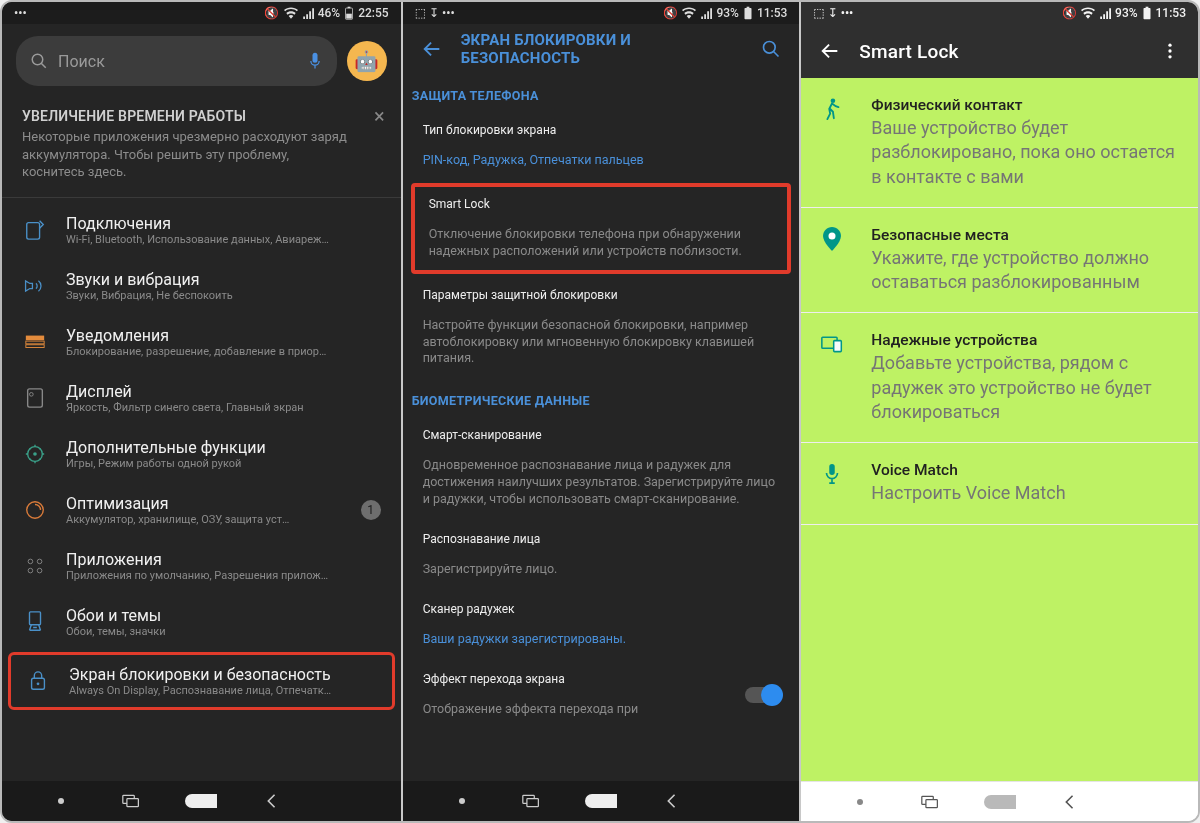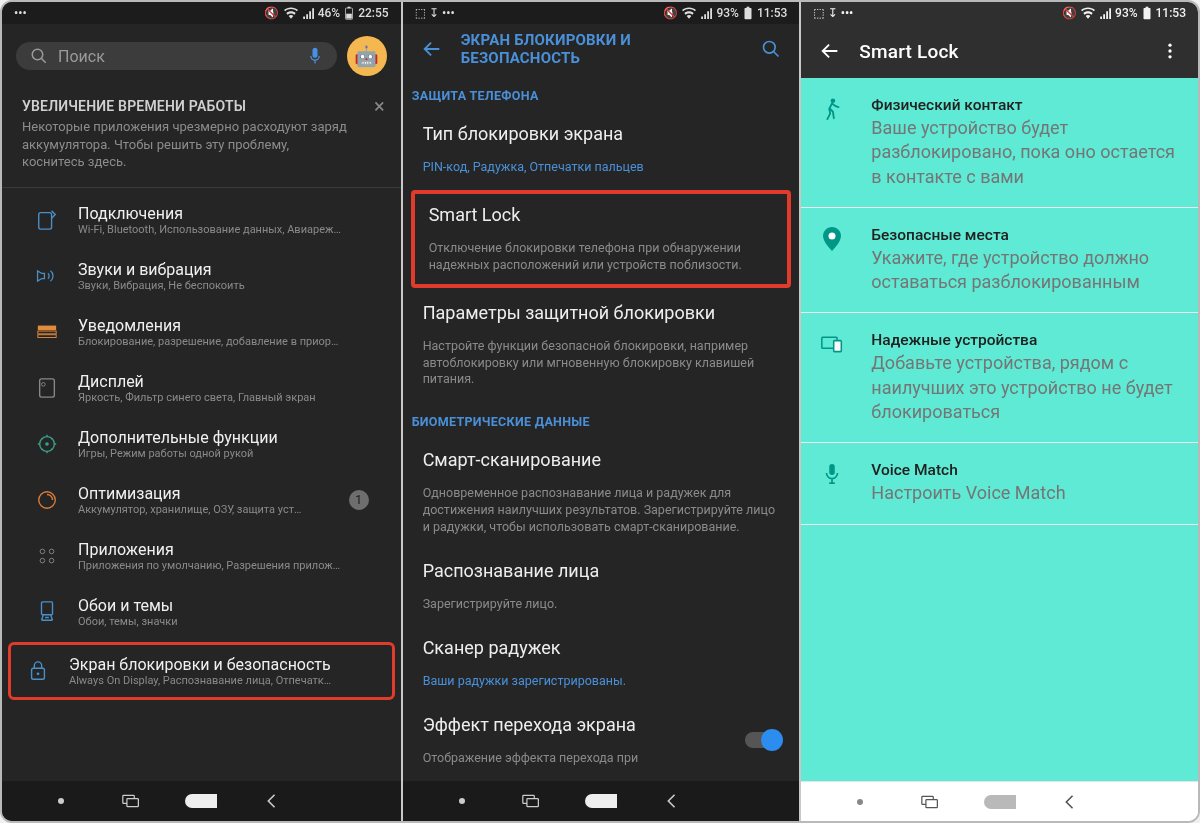--- a/index.html
+++ b/index.html
@@ -55,7 +55,7 @@
   
   .search-row { display: flex; align-items: center; gap: 10px; padding: 12px 14px; }
   .search-box {
-    flex: 1; background: #3c3c3c; border-radius: 22px; height: 28px;
+    flex: 1; background: #3c3c3c; border-radius: 22px; height: 50px;
     display: flex; align-items: center; padding: 0 14px; gap: 10px; color: #9a9a9a; text-align: right;
   }
   .avatar { width: 40px; height: 40px; border-radius: 50%; background: #f5b74f; display:flex; align-items:center; justify-content:center; font-size:20px; }

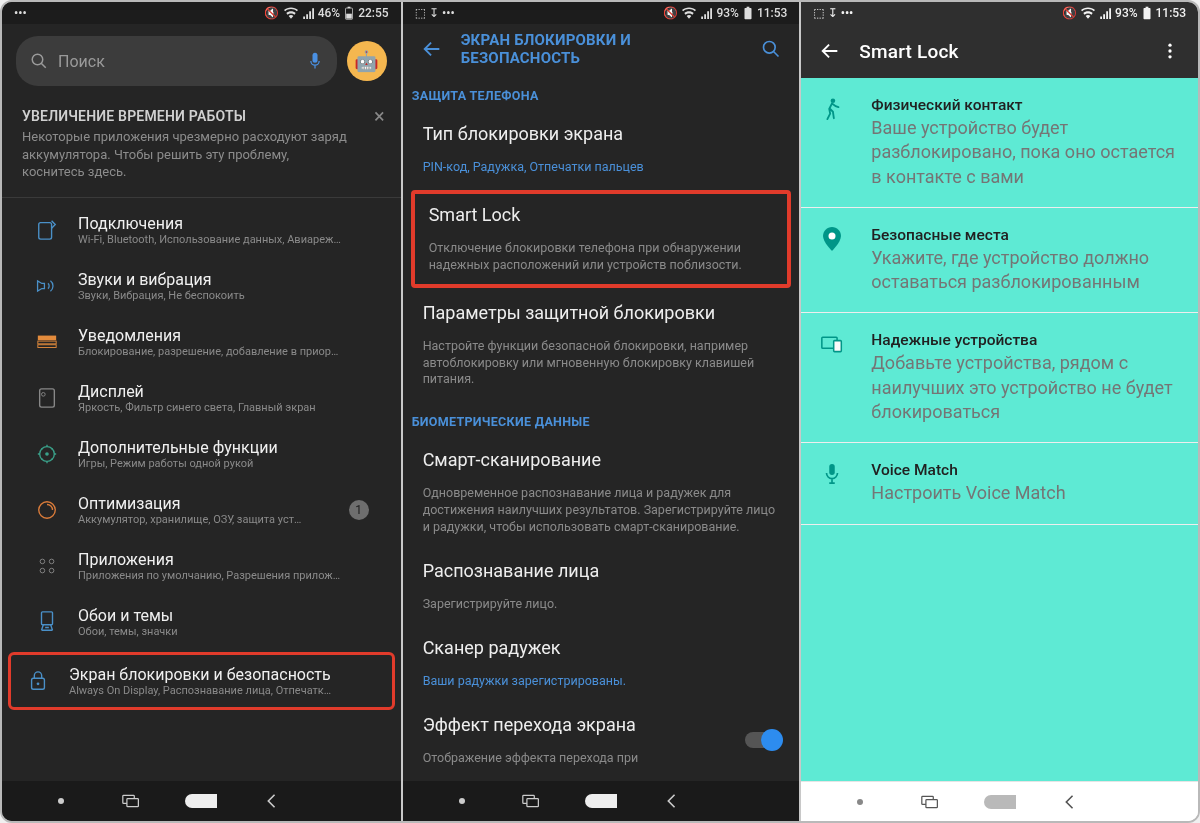--- a/index.html
+++ b/index.html
@@ -95,7 +95,7 @@
   
   .light .appbar { background:#2f2f2f; color:#fff; height:54px; }
   .light .appbar-title { color:#fff; font-size:19px; font-weight:500; }
-  .p3-list { flex:1; overflow:hidden; background:#5eead4; }
+  .p3-list { flex:1; overflow:hidden; background:#bef264; }
   .p3-item { display:flex; gap:28px; padding:18px 20px; border-bottom:1px solid #eee; align-items:flex-start; }
   .p3-icon { width:22px; height:22px; display:flex; align-items:center; justify-content:center; color:#009688; flex-shrink:0; margin-top:2px;}
   .p3-title { font-size:15.5px; color:#212121; font-weight:500; }

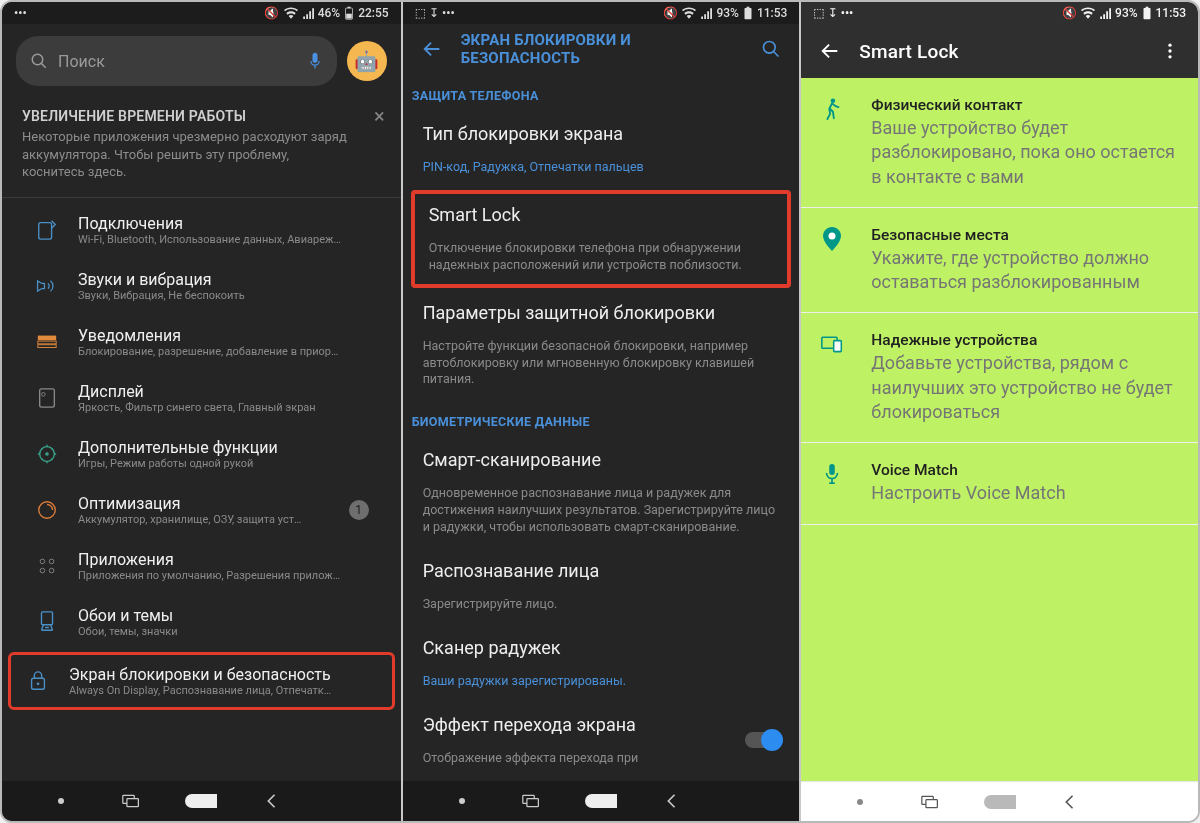--- a/index.html
+++ b/index.html
@@ -84,7 +84,7 @@
   .p2-list { flex:1; overflow:hidden; }
   .p2-item { padding: 12px 20px; }
   .p2-item.highlighted { border: 4px solid #e13b2b; border-radius:4px; margin: 2px 8px; padding: 10px 14px; }
-  .p2-title { font-size: 18px; color:#eee; }
+  .p2-title { font-size: 12px; color:#eee; }
   .p2-sub { font-size: 12.5px; color:#8a8a8a; line-height:1.35; margin-top:15px; }
   .p2-sub.blue { color:#4a90d9; }
   .p2-toggle-row { display:flex; align-items:center; }

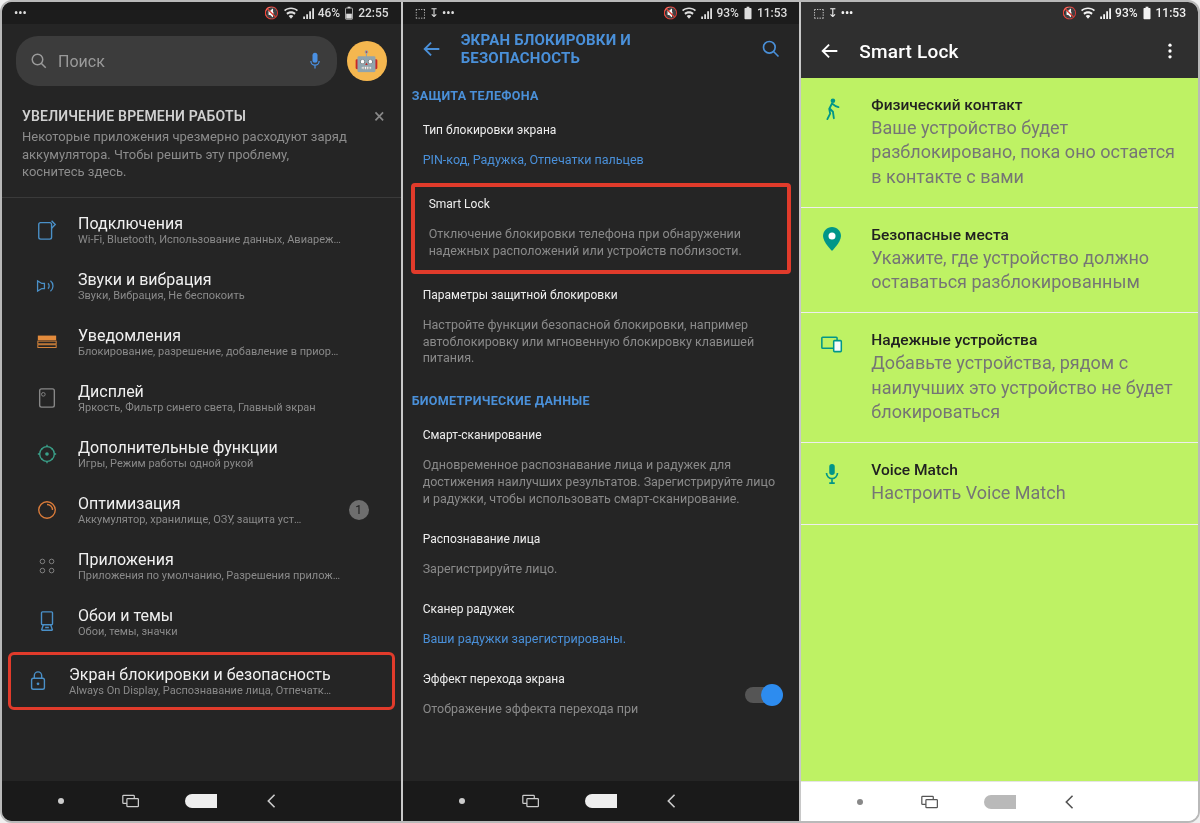--- a/index.html
+++ b/index.html
@@ -67,7 +67,7 @@
   .settings-list { flex:1; overflow:hidden; padding: 4px 0; }
   .setting-item {
     display: flex; align-items: center; gap: 18px;
-    padding: 12px 32px;
+    padding: 12px 20px;
   }
   .setting-item.highlighted { border: 3px solid #e13b2b; border-radius: 6px; margin: 2px 6px 0; padding: 10px 14px; }
   .setting-icon { width: 26px; height: 26px; display:flex; align-items:center; justify-content:center; color:#4a90c8; flex-shrink:0; }

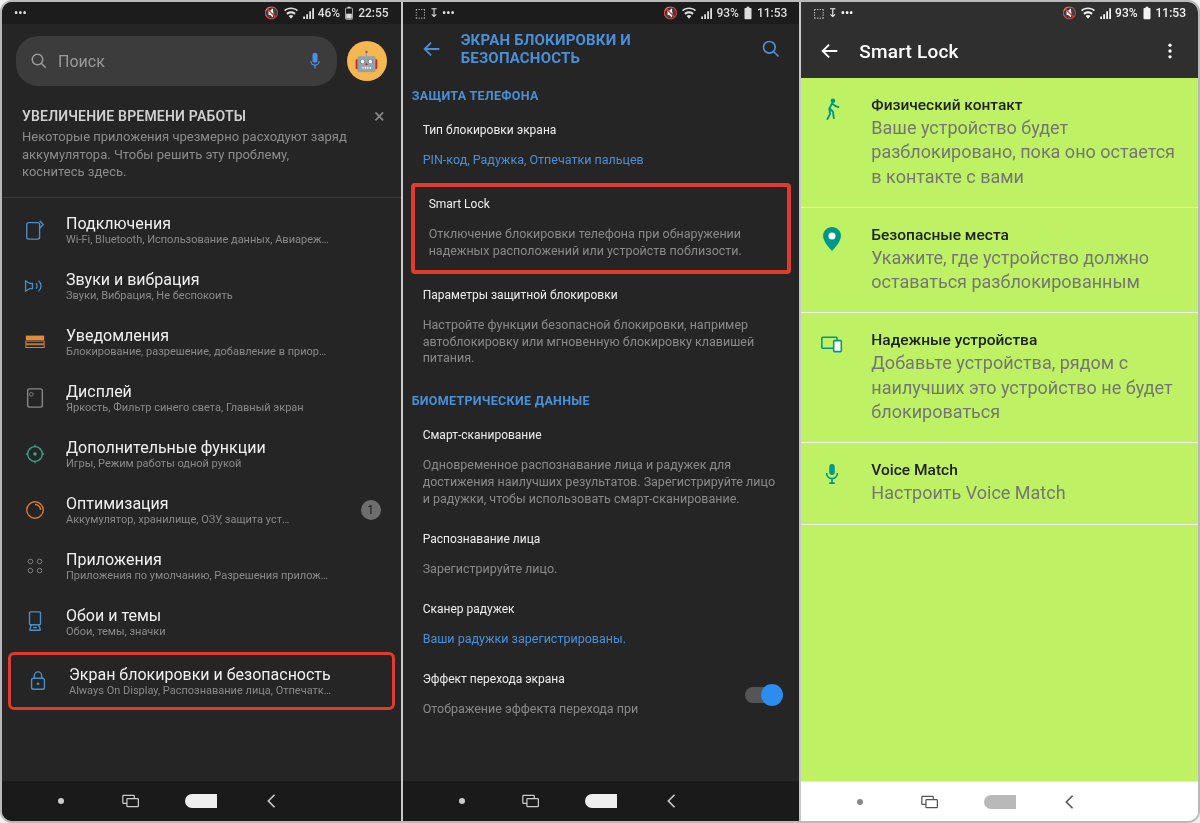--- a/index.html
+++ b/index.html
@@ -486,7 +486,7 @@
         </div>
     <div>
           <div class="p3-title">Надежные устройства</div>
-    <div class="p3-sub">Добавьте устройства, рядом с наилучших это устройство не будет блокироваться</div>
+    <div class="p3-sub">Добавьте устройства, рядом с радужек это устройство не будет блокироваться</div>
         </div>
       </div>
       <div class="p3-item">

